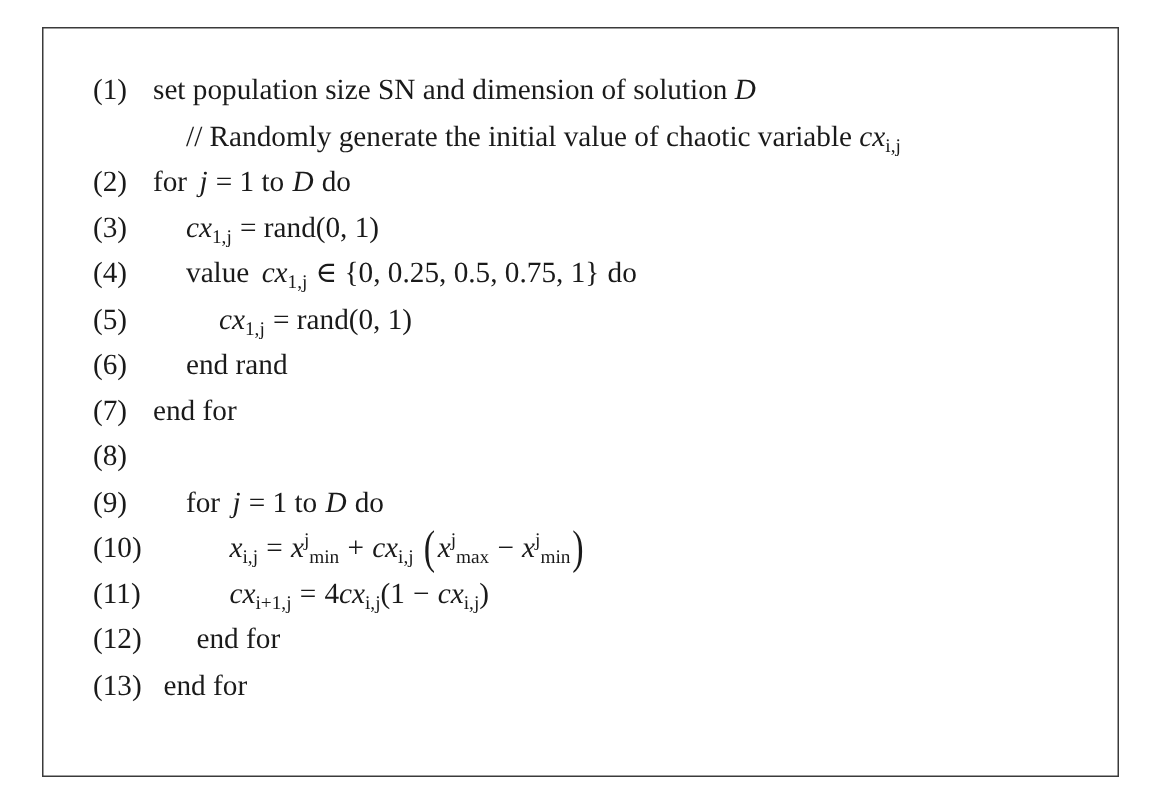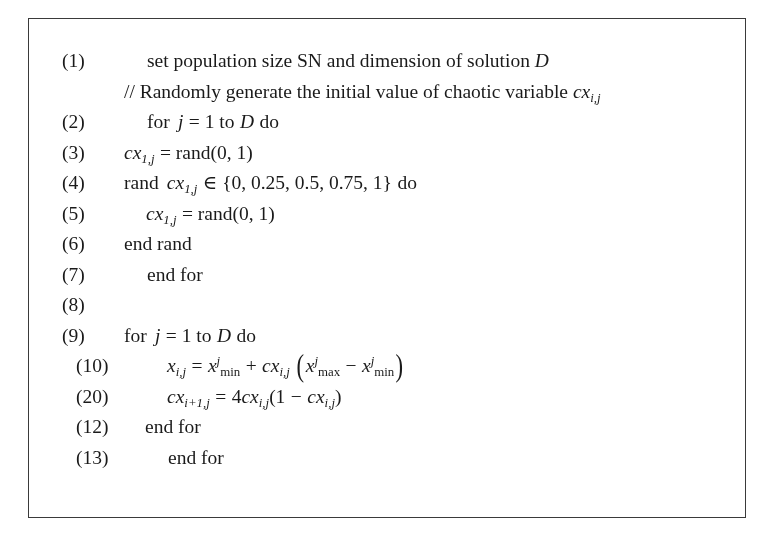--- a/index.html
+++ b/index.html
@@ -53,7 +53,7 @@
     flex: 0 1 auto;
   }
   
-  .ind0 { padding-left: 0px; margin-left: 45px; }
+  .ind0 { padding-left: 0px; }
   .ind1 { padding-left: 22px; }
   .ind2 { padding-left: 44px; }
   .cmt-line .line-no { visibility: hidden; }

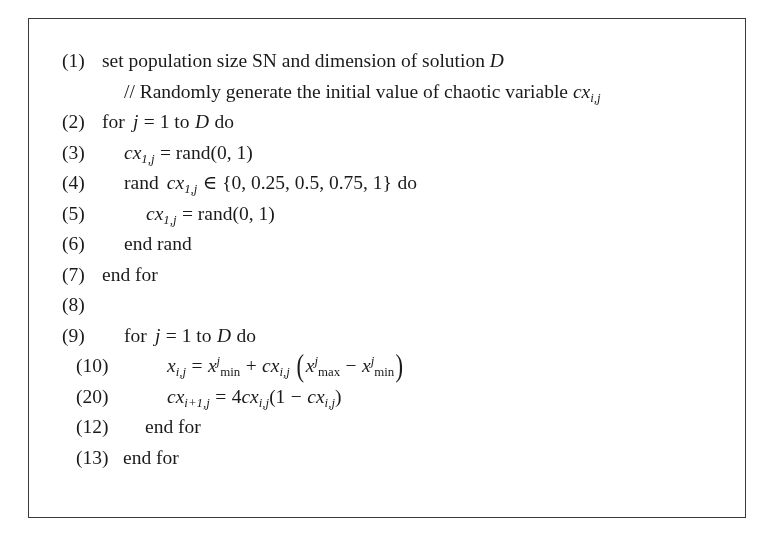--- a/index.html
+++ b/index.html
@@ -63,7 +63,6 @@
   sub, sup {
     font-size: 0.66em;
     line-height: 0;
-    font-style: italic;
   }
   sub { vertical-align: -0.32em; }
   sup { vertical-align: 0.55em; }

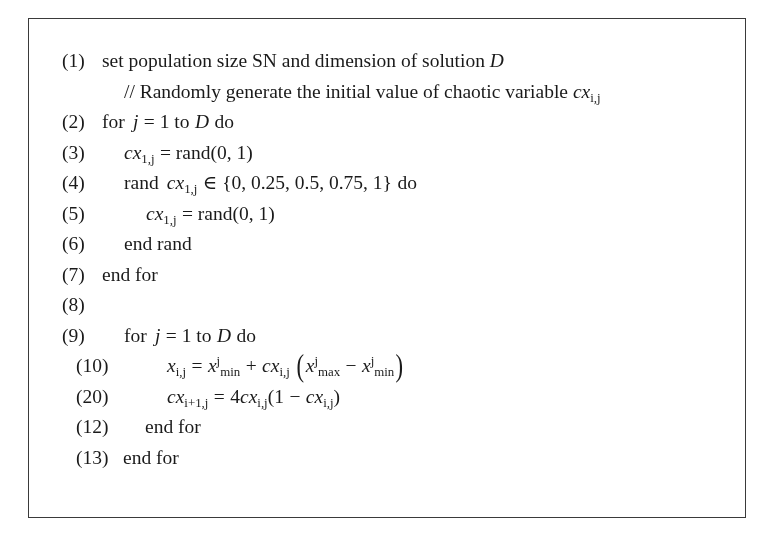--- a/index.html
+++ b/index.html
@@ -106,7 +106,7 @@
 
     <div class="code-line">
       <span class="line-no">(4)</span>
-      <span class="line-body ind1"><span class="kw">rand</span><span class="spw"></span><span class="mathvar">cx</span><sub>1,j</sub><span class="sp"></span><span class="roman">∈ {0, 0.25, 0.5, 0.75, 1}</span><span class="sp"></span><span class="kw">do</span></span>
+      <span class="line-body ind1"><span class="kw">value</span><span class="spw"></span><span class="mathvar">cx</span><sub>1,j</sub><span class="sp"></span><span class="roman">∈ {0, 0.25, 0.5, 0.75, 1}</span><span class="sp"></span><span class="kw">do</span></span>
     </div>
 
     <div class="code-line">

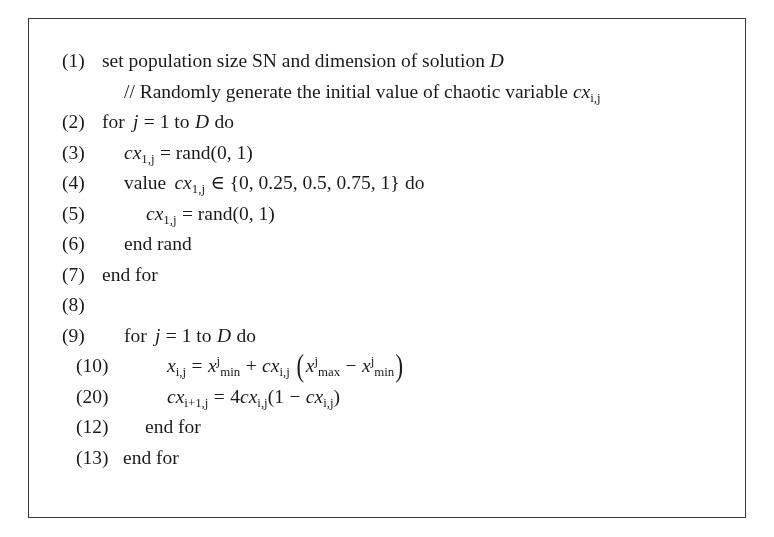--- a/index.html
+++ b/index.html
@@ -47,7 +47,6 @@
   .line-no.wide {
     width: 47px;
     flex: 0 0 47px;
-    margin-left: 14px;
   }
   .line-body {
     flex: 0 1 auto;

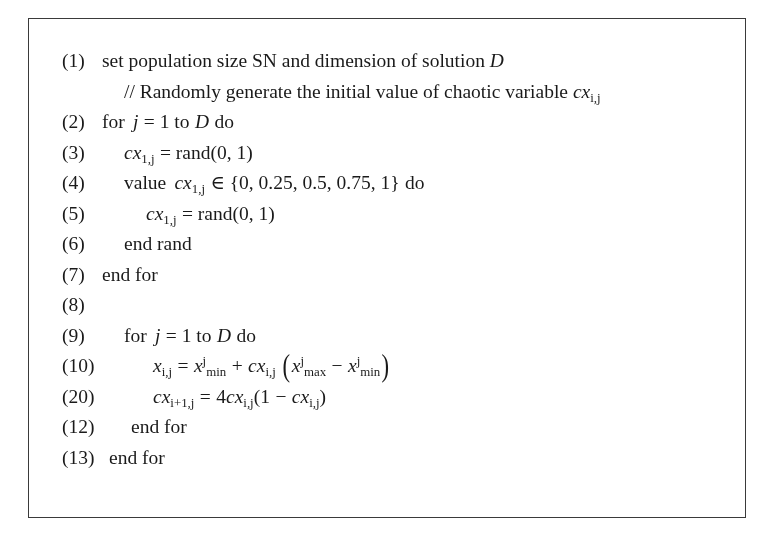--- a/index.html
+++ b/index.html
@@ -139,7 +139,7 @@
     </div>
 
     <div class="code-line">
-      <span class="line-no wide">(20)</span>
+      <span class="line-no wide">(11)</span>
       <span class="line-body ind2"><span class="mathvar">cx</span><sub>i+1,j</sub><span class="sp"></span><span class="roman">=</span><span class="sp"></span><span class="roman">4</span><span class="mathvar">cx</span><sub>i,j</sub><span class="roman">(1</span><span class="sp"></span><span class="roman">−</span><span class="sp"></span><span class="mathvar">cx</span><sub>i,j</sub><span class="roman">)</span></span>
     </div>
 

